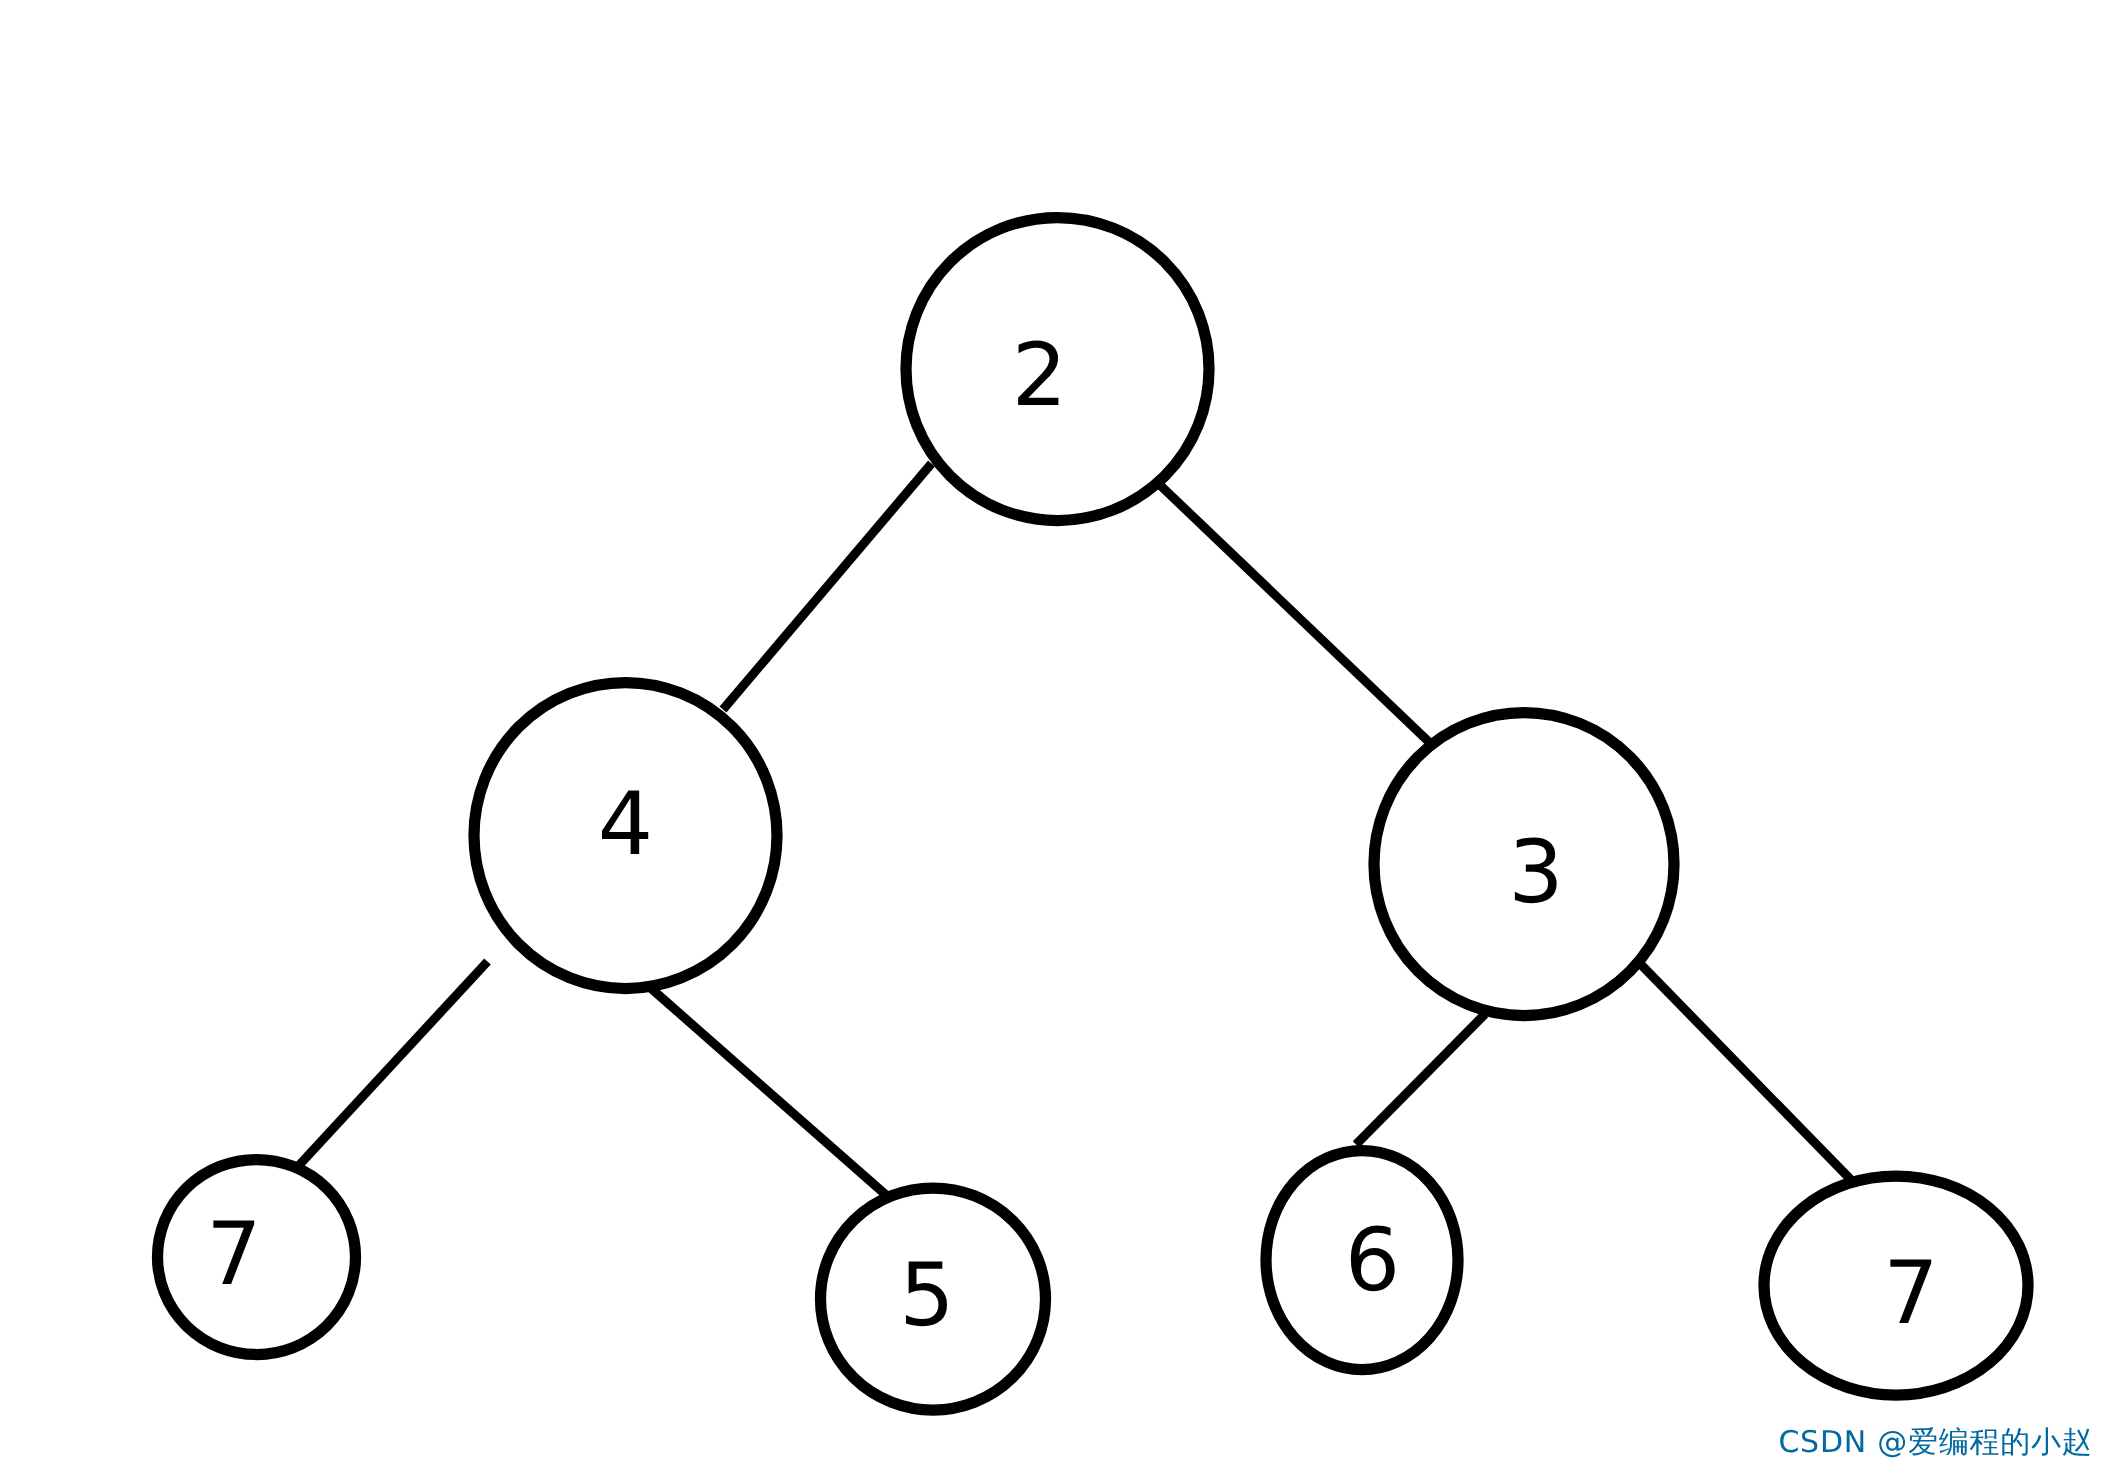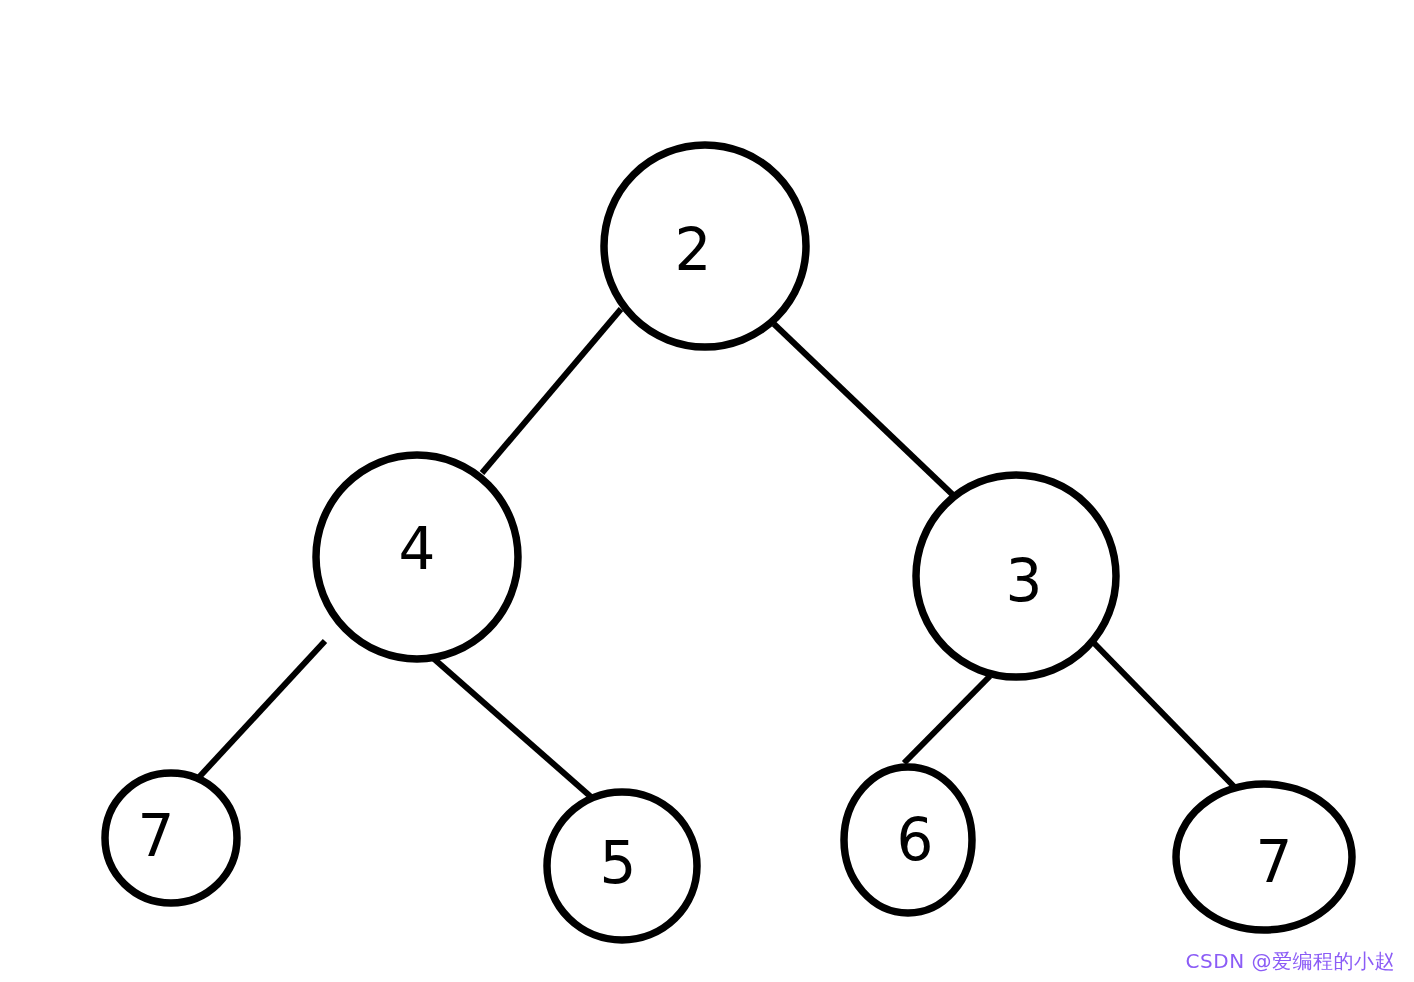--- a/index.html
+++ b/index.html
@@ -83,7 +83,7 @@
         <text x="1274" y="862" font-size="58" dominant-baseline="central">7</text>
       </g>
     </svg>
-  <div class="watermark" title="CSDN @爱编程的小赵" style="color: #8b5cf6;">CSDN @爱编程的小赵</div>
+  <div class="watermark" title="CSDN @爱编程的小赵" style="color: #0369a1;">CSDN @爱编程的小赵</div>
 </div>
 
 </body></html>

